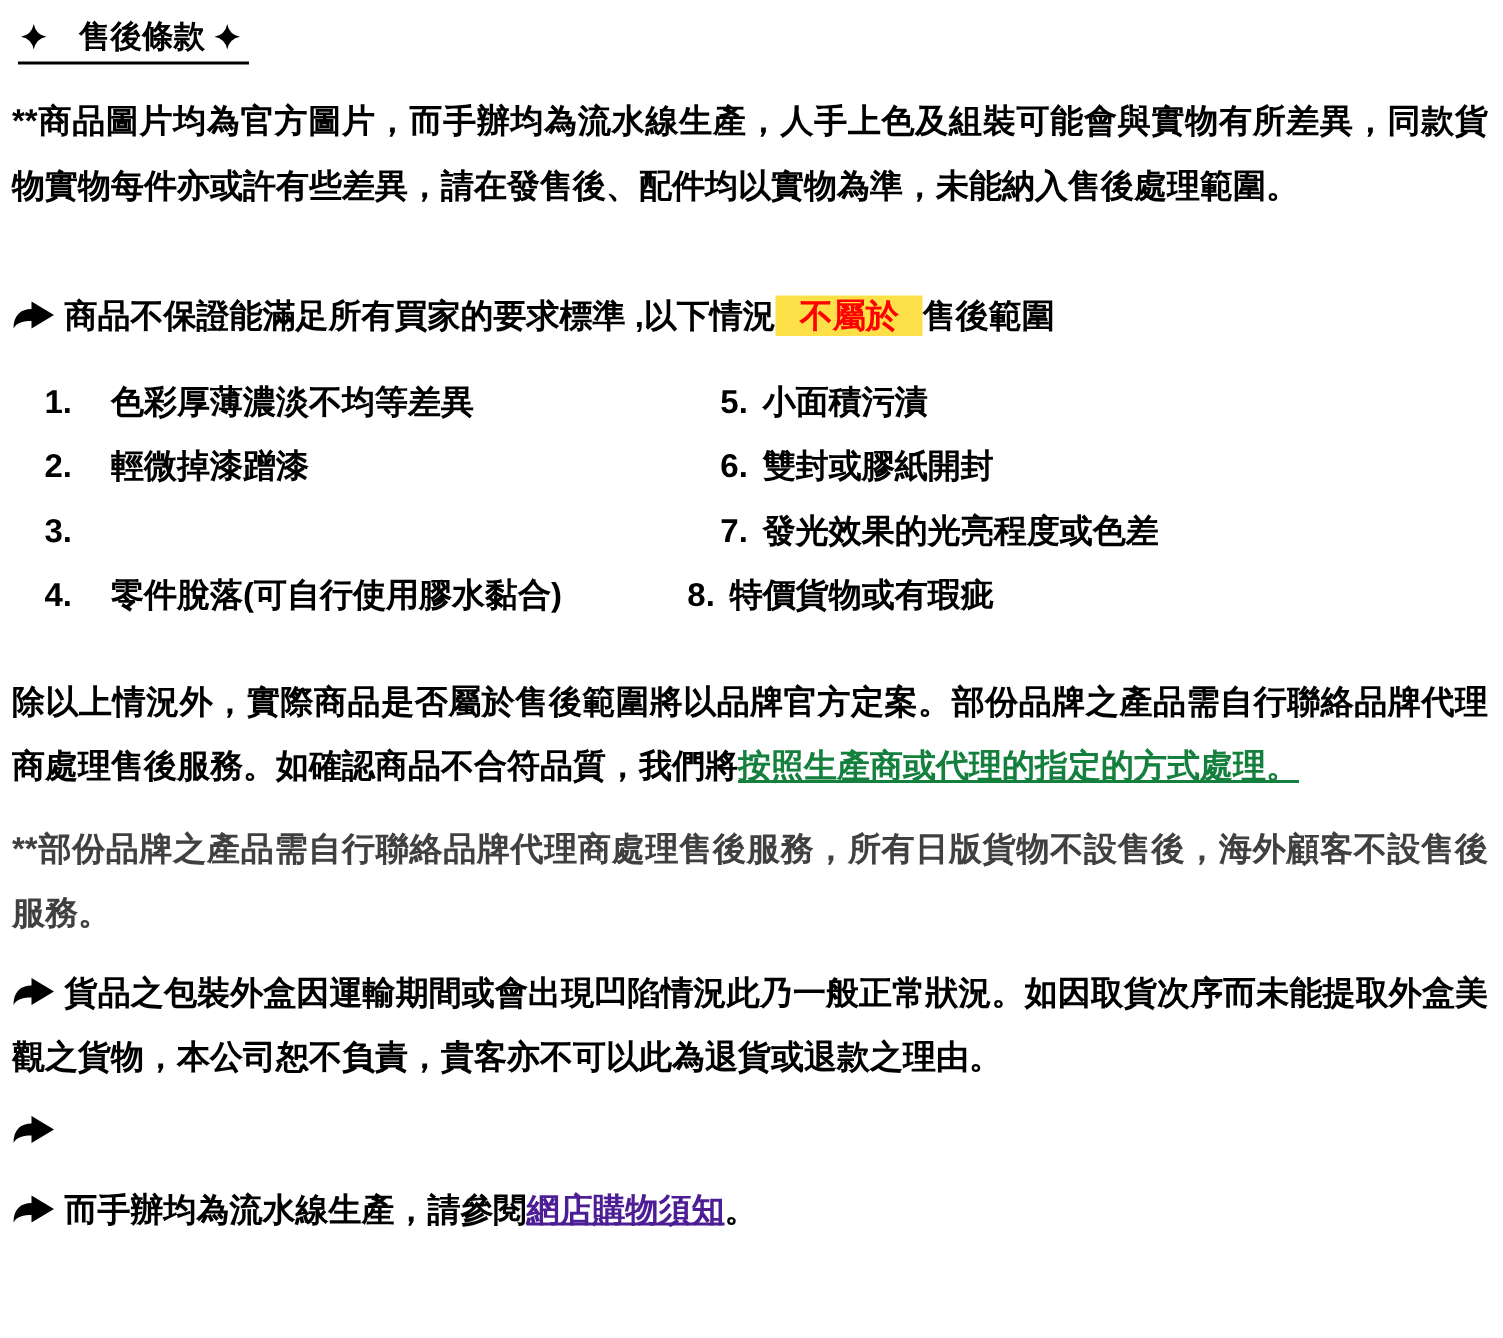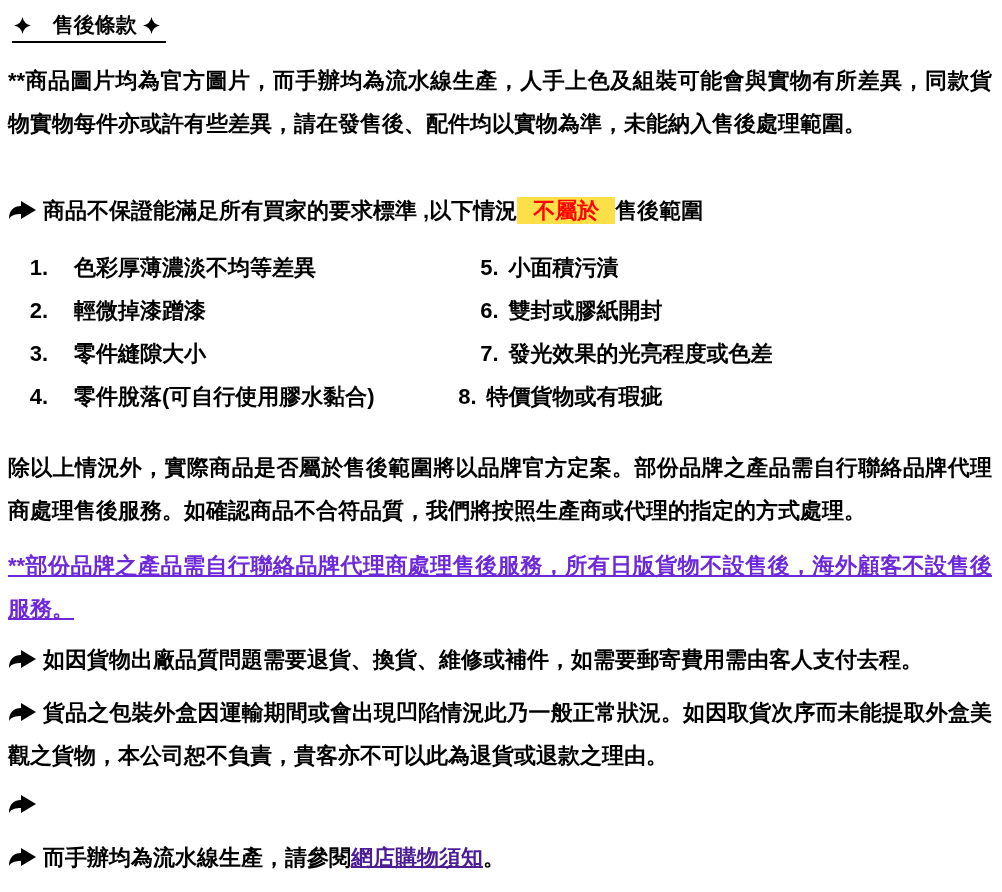--- a/index.html
+++ b/index.html
@@ -119,7 +119,6 @@
       </div>
       <div class="item">
         <span class="num">3.</span>
-        <span class="txt">零件縫隙大小</span>
       </div>
       <div class="item">
         <span class="num">4.</span>

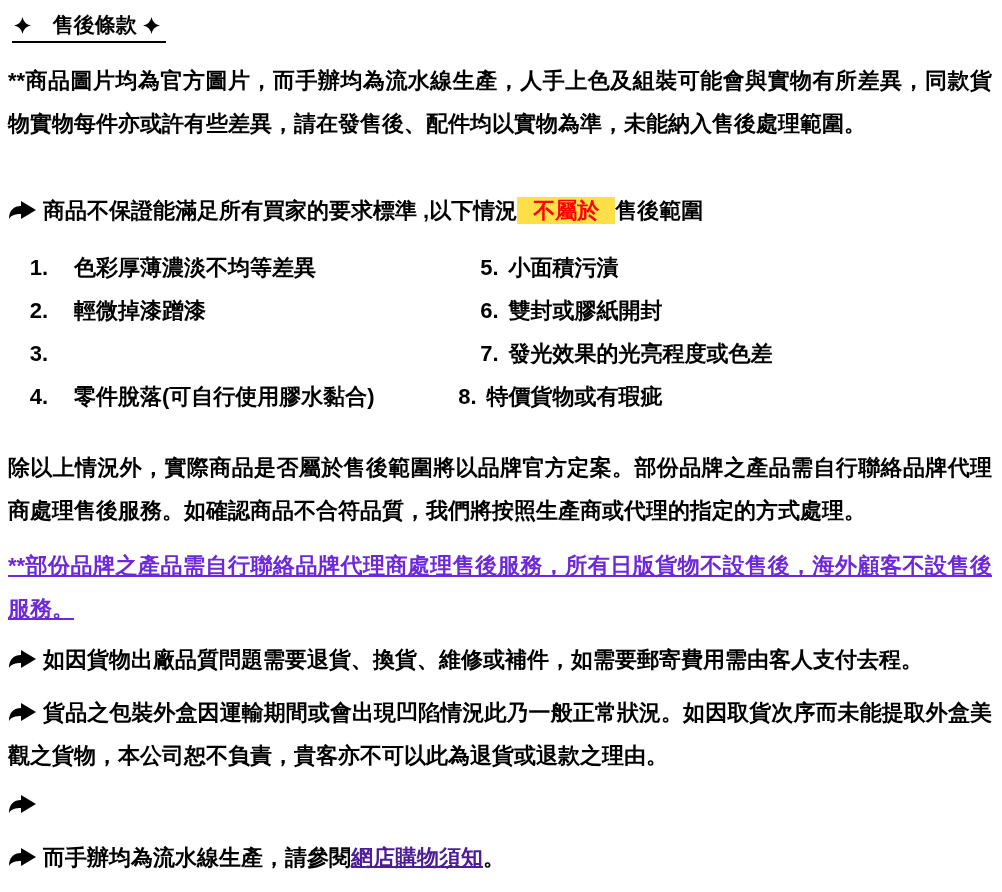--- a/index.html
+++ b/index.html
@@ -47,7 +47,7 @@
   .col-right .item:last-child { margin-left: -22px; }
 
   .ruling { margin-top: 28px; text-align: justify; }
-  .gray-run { color: #000000; }
+  .gray-run { color: #15803d; text-decoration: underline; }
 
   .red-note { margin-top: 12px; color: #6d28d9; text-align: justify; text-decoration: underline; }
 

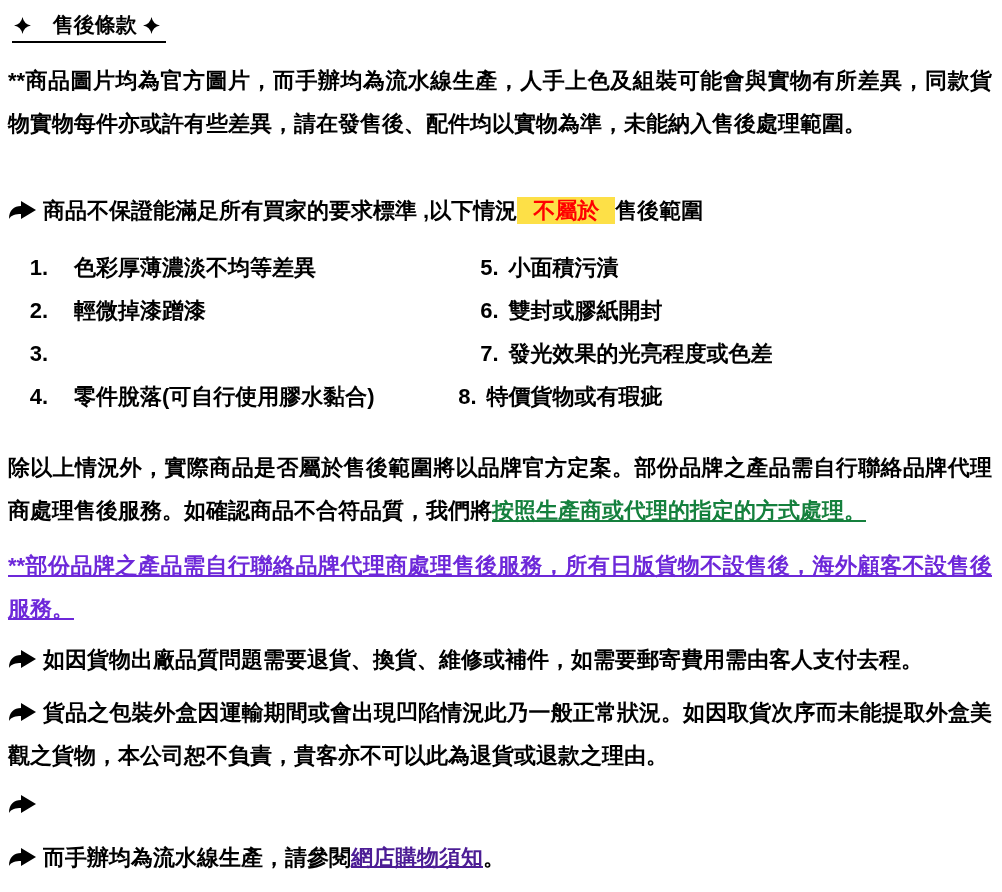--- a/index.html
+++ b/index.html
@@ -49,7 +49,7 @@
   .ruling { margin-top: 28px; text-align: justify; }
   .gray-run { color: #15803d; text-decoration: underline; }
 
-  .red-note { margin-top: 12px; color: #6d28d9; text-align: justify; text-decoration: underline; }
+  .red-note { margin-top: 12px; color: #404040; text-align: justify; }
 
   .arrow-p  { text-align: justify; }
   .ap1 { margin-top: 8px; }

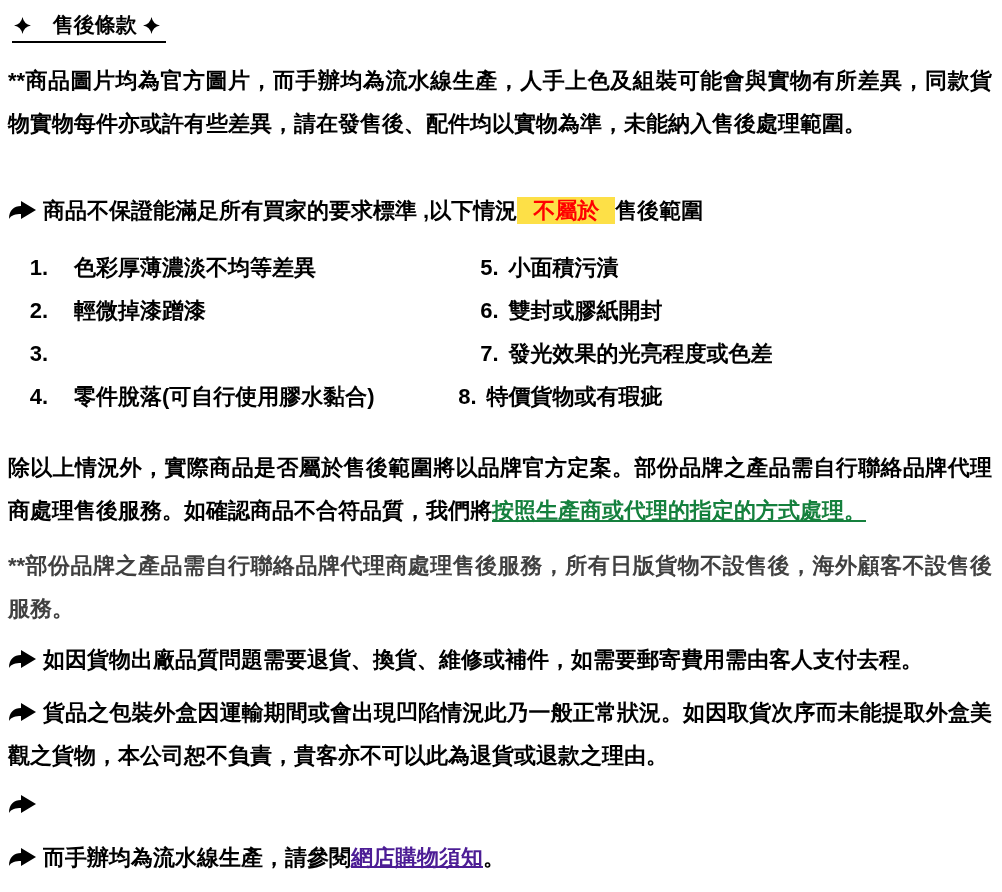--- a/index.html
+++ b/index.html
@@ -153,11 +153,6 @@
     <span>**部份品牌之產品需自行聯絡品牌代理商處理售後服務，所有日版貨物不設售後，海外顧客不設售後服務。</span>
   </p>
 
-  <p class="arrow-p ap1">
-    <svg class="arrow-icon" viewBox="0 0 30 20">
-        <use href="#def-arrow"></use>
-      </svg><span>如因貨物出廠品質問題需要退貨、換貨、維修或補件，如需要郵寄費用需由客人支付去程。</span>
-  </p>
 
   <p class="arrow-p ap2">
     <svg class="arrow-icon" viewBox="0 0 30 20">

